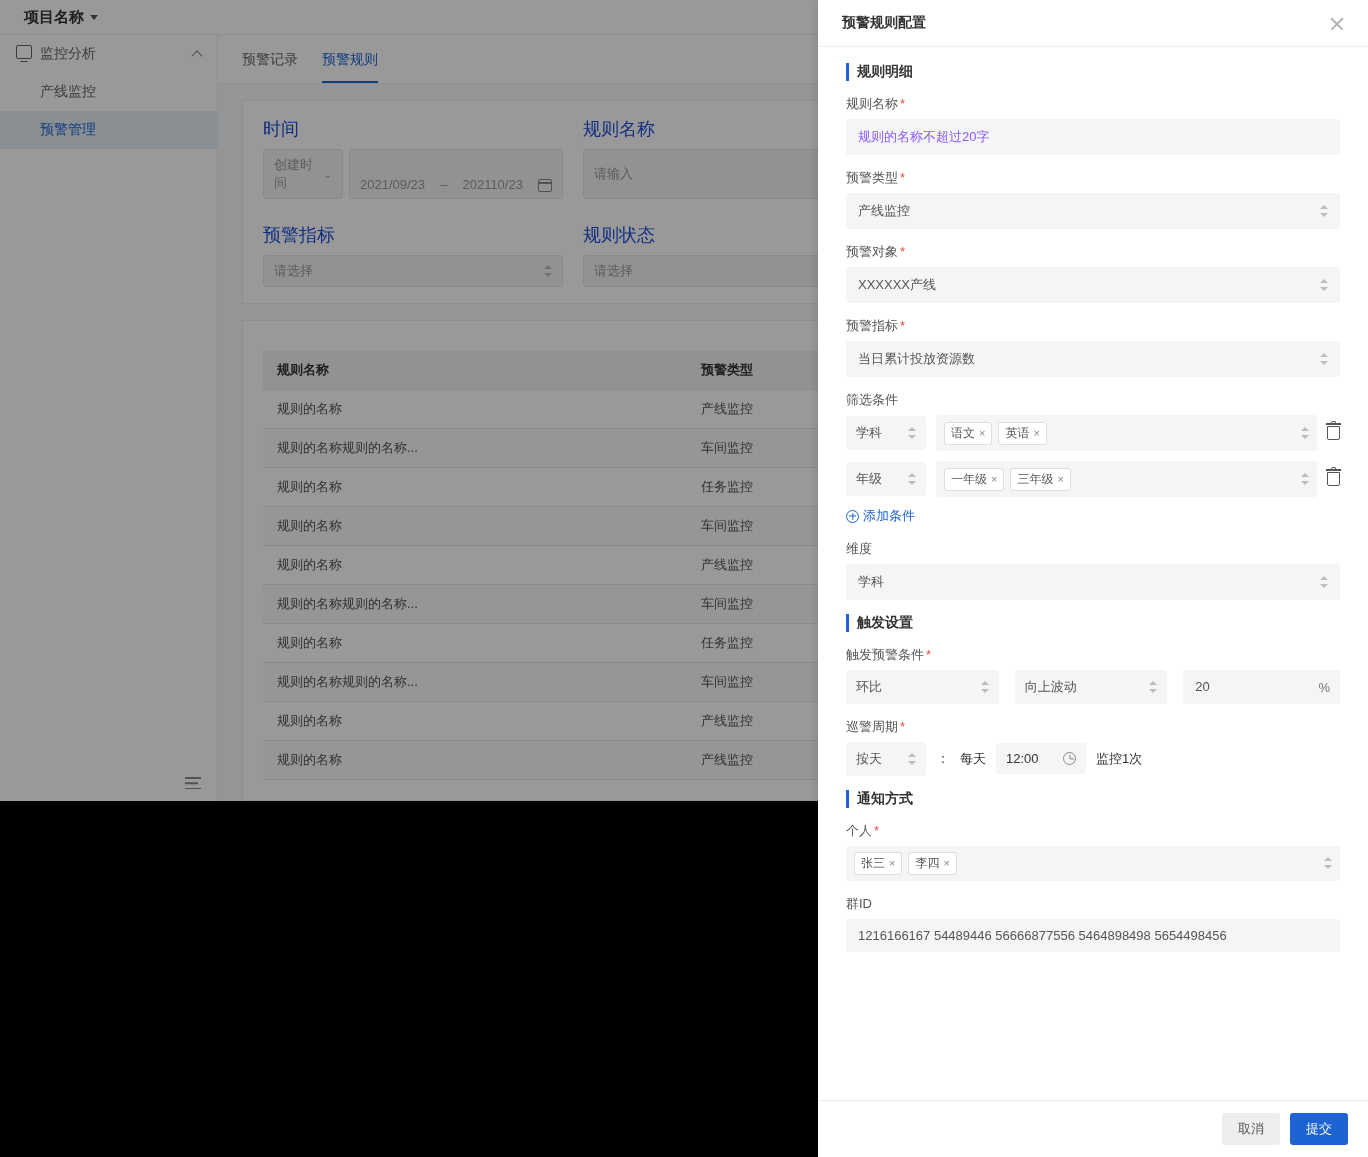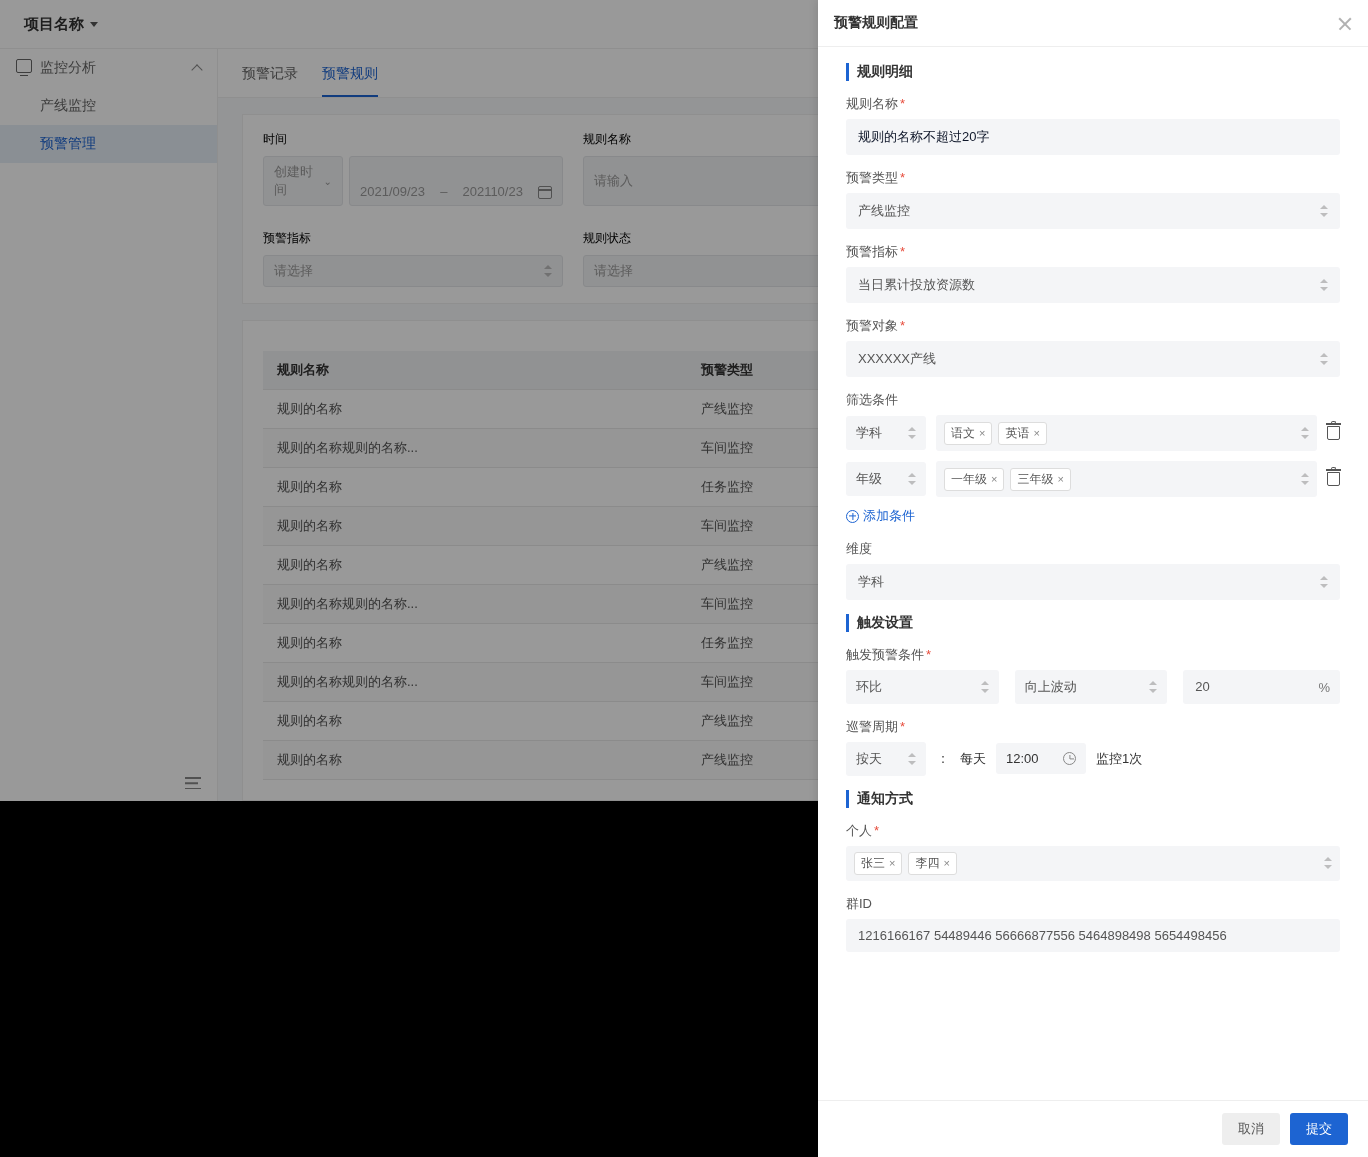--- a/index.html
+++ b/index.html
@@ -254,7 +254,7 @@
       box-shadow: -2px 0 8px rgba(0,0,0,0.1);
     }
     .drawer-header {
-      padding: 14px 16px;
+      padding: 14px 24px;
       border-bottom: 1px solid #eee;
       display: flex;
       justify-content: space-between;

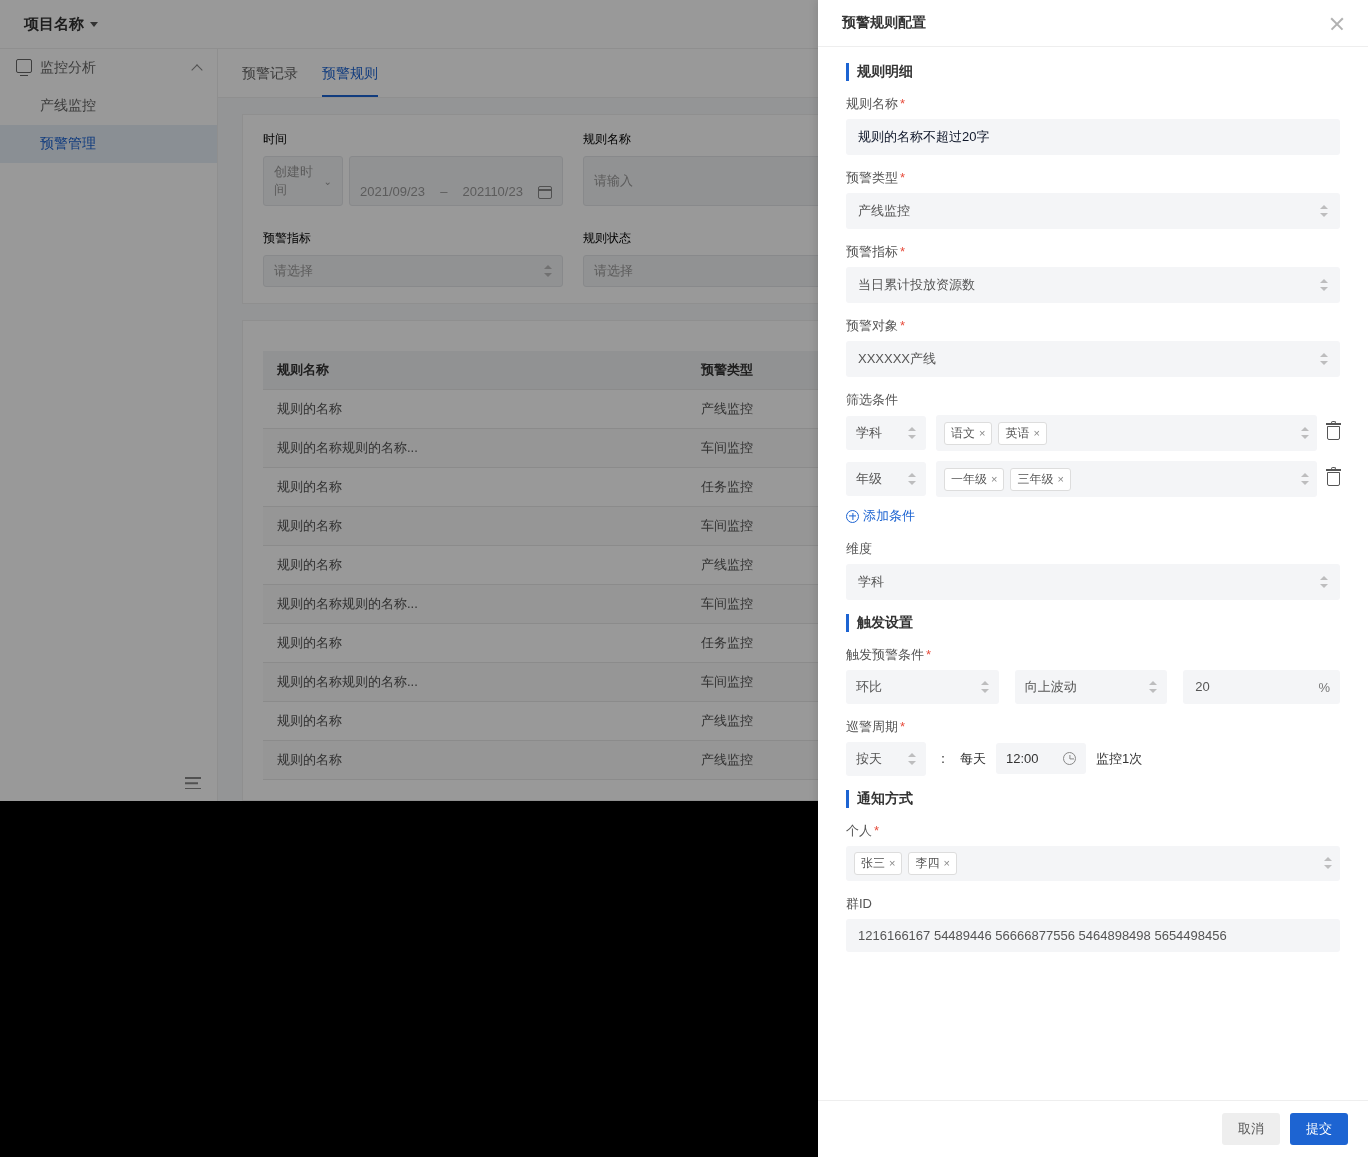--- a/index.html
+++ b/index.html
@@ -175,7 +175,7 @@
       border: 1px solid #eee;
     }
     .filter-item { display: flex; flex-direction: column; gap: 8px; }
-    .filter-label { color: #000000; font-size: 12px; font-family: Liberation Serif, serif; }
+    .filter-label { color: #1d4ed8; font-size: 18px; font-family: Liberation Serif, serif; }
     .filter-row { display: flex; gap: 6px; }
     .select, .input {
       background: #f2f3f5;

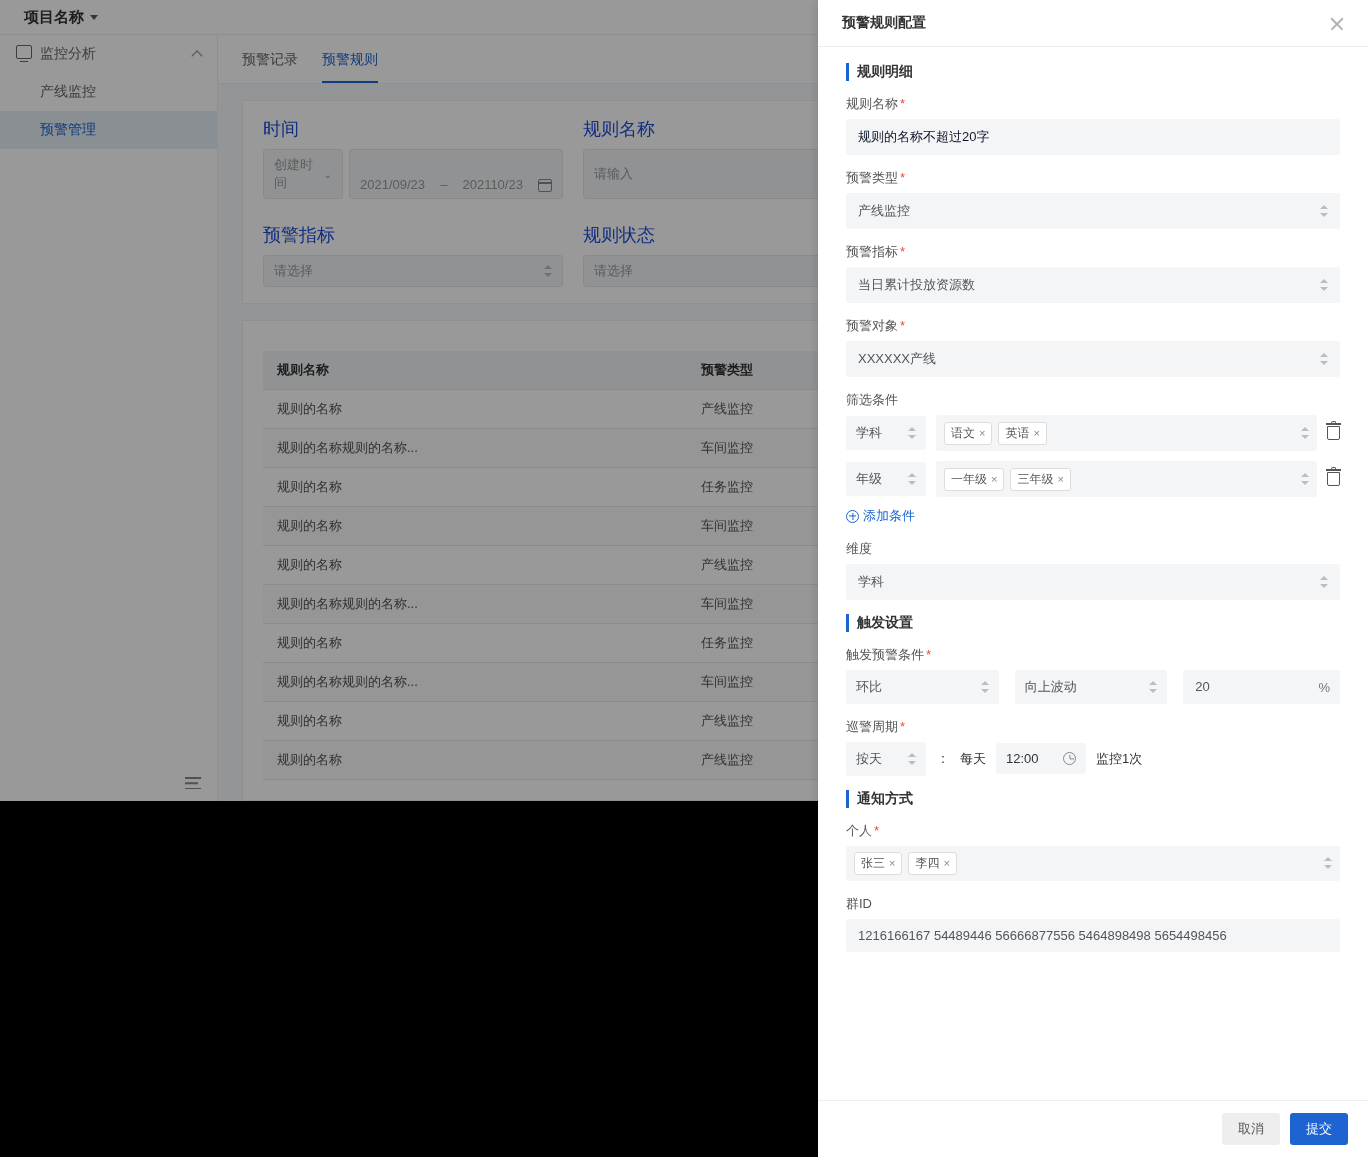--- a/index.html
+++ b/index.html
@@ -310,7 +310,7 @@
       justify-content: space-between;
       width: 100%;
     }
-    .dform-input { color: #0f172a; }
+    .dform-input { color: #8b5cf6; }
     .dform-select { position: relative; }
     .dform-select .sort-icon {
       width: 8px; height: 12px;

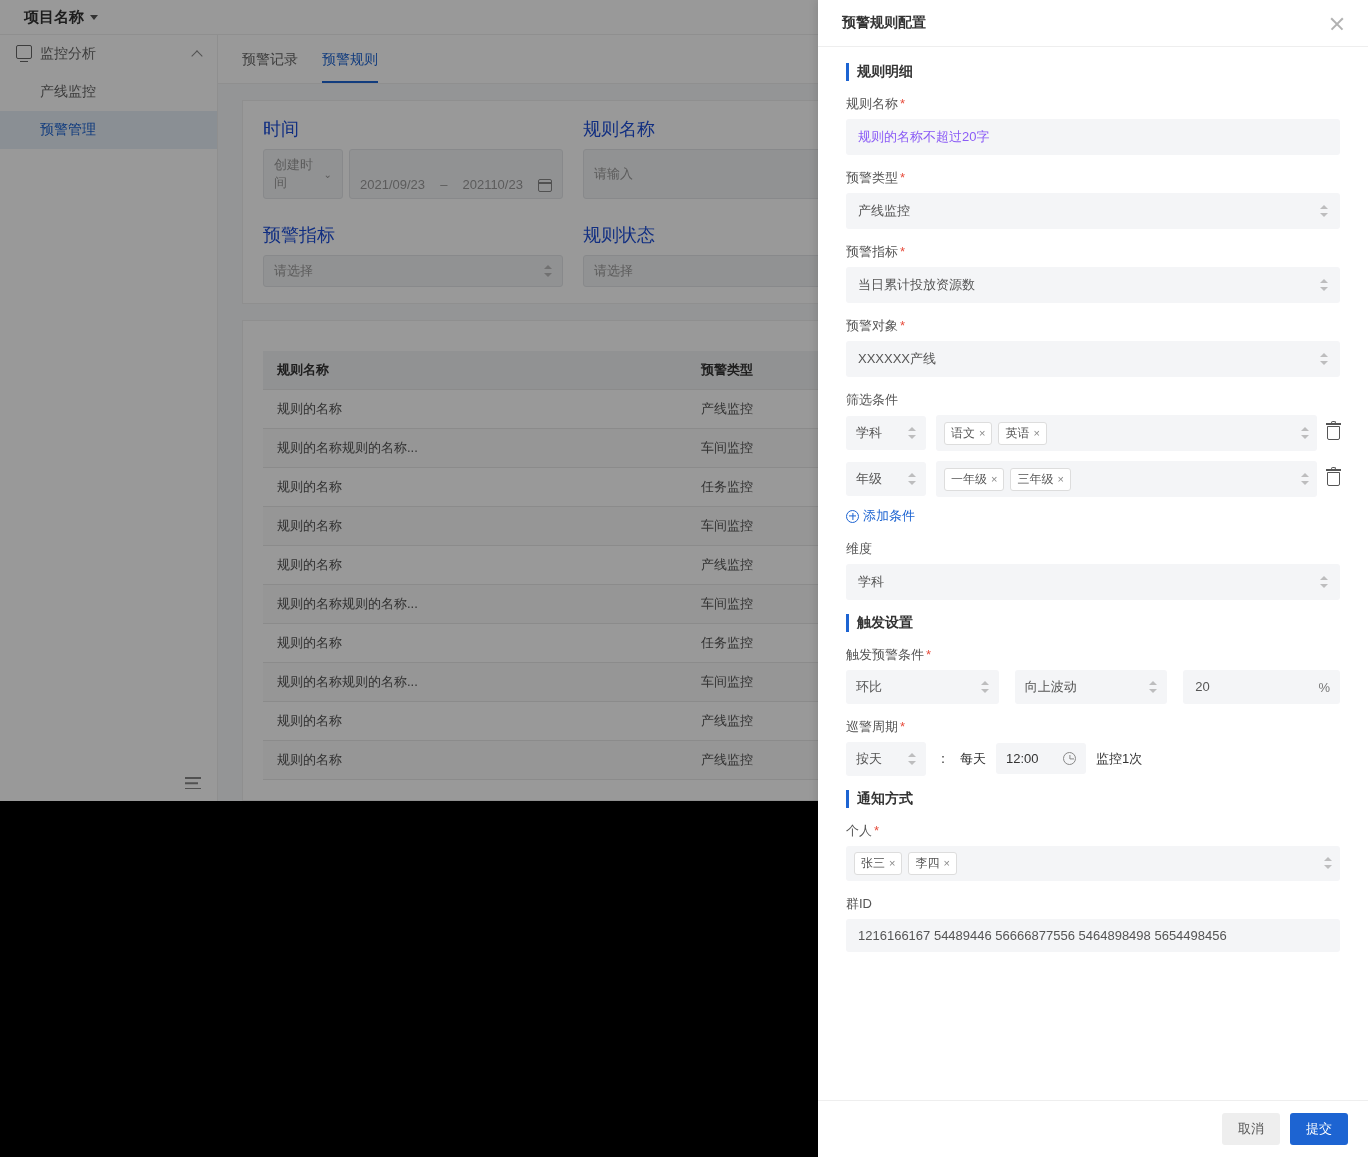--- a/index.html
+++ b/index.html
@@ -651,17 +651,17 @@
     </div>
 
     <div class="form-item">
+      <label class="form-label"><span>预警对象</span><span class="req">*</span></label>
+      <div class="dform-select">
+          <span>XXXXXX产线</span>
+          <span class="sort-icon"></span>
+        </div>
+    </div>
+
+    <div class="form-item">
       <label class="form-label"><span>预警指标</span><span class="req">*</span></label>
       <div class="dform-select">
           <span>当日累计投放资源数</span>
-          <span class="sort-icon"></span>
-        </div>
-    </div>
-
-    <div class="form-item">
-      <label class="form-label"><span>预警对象</span><span class="req">*</span></label>
-      <div class="dform-select">
-          <span>XXXXXX产线</span>
           <span class="sort-icon"></span>
         </div>
     </div>

